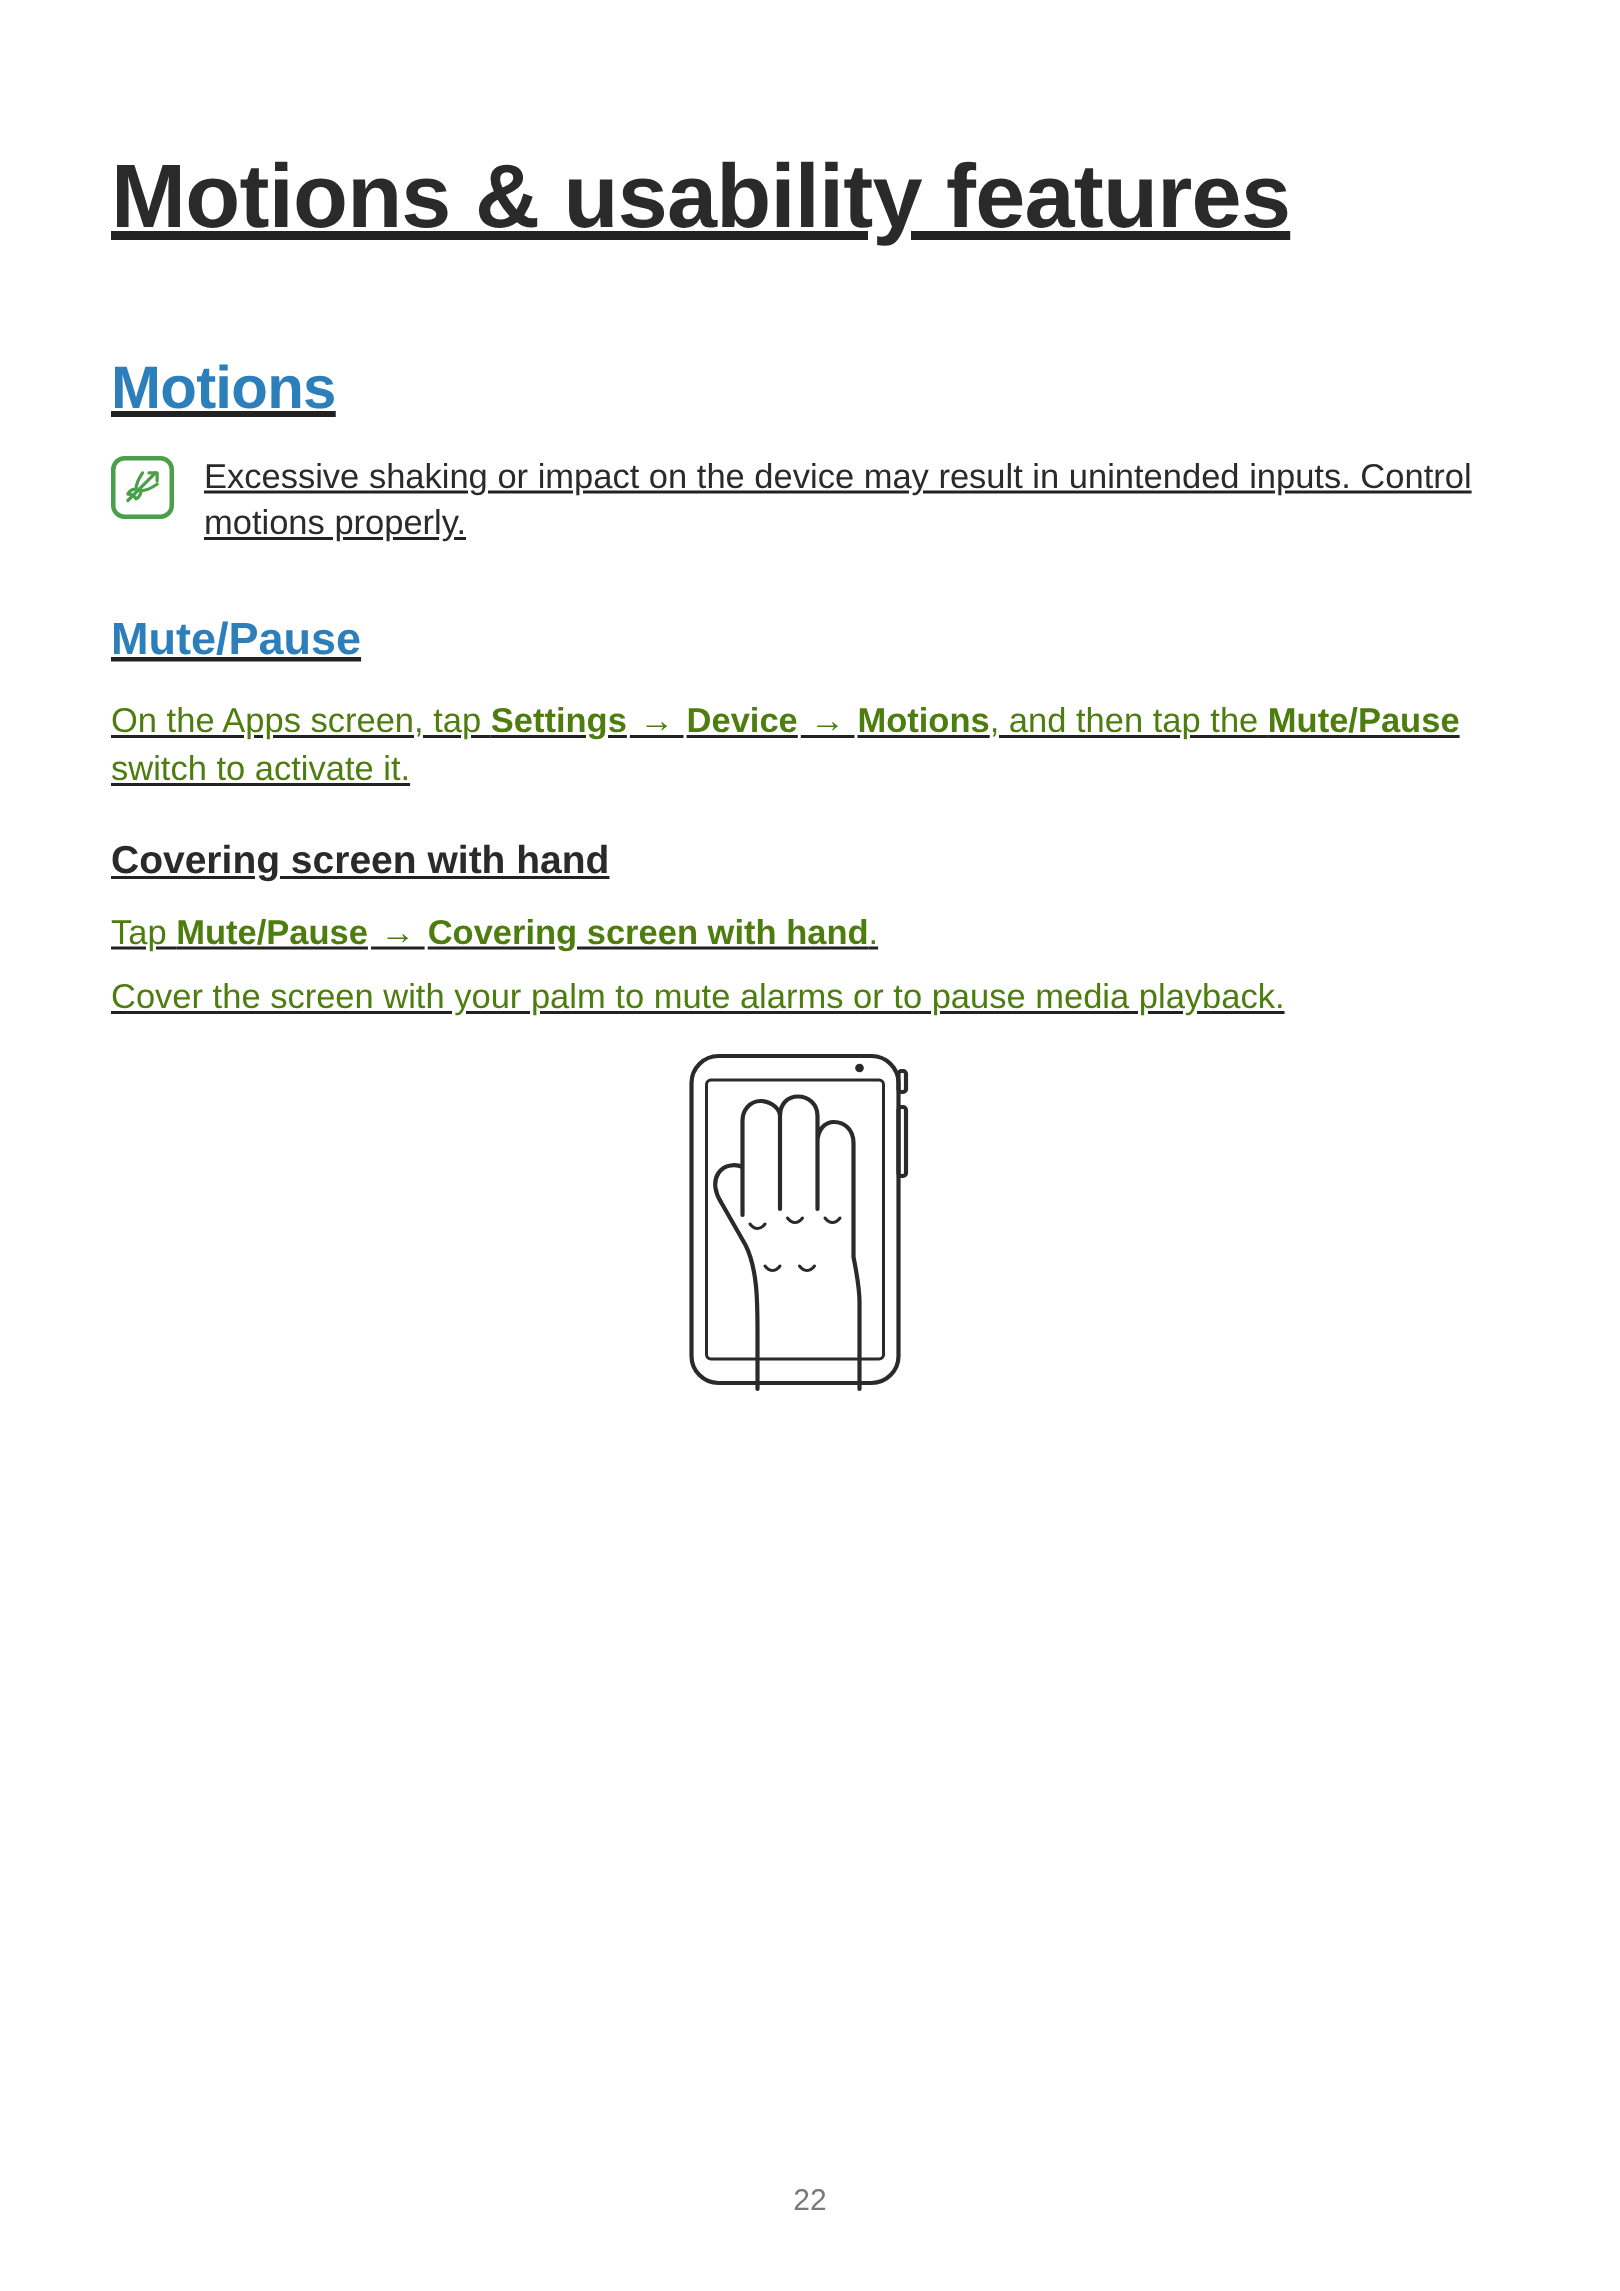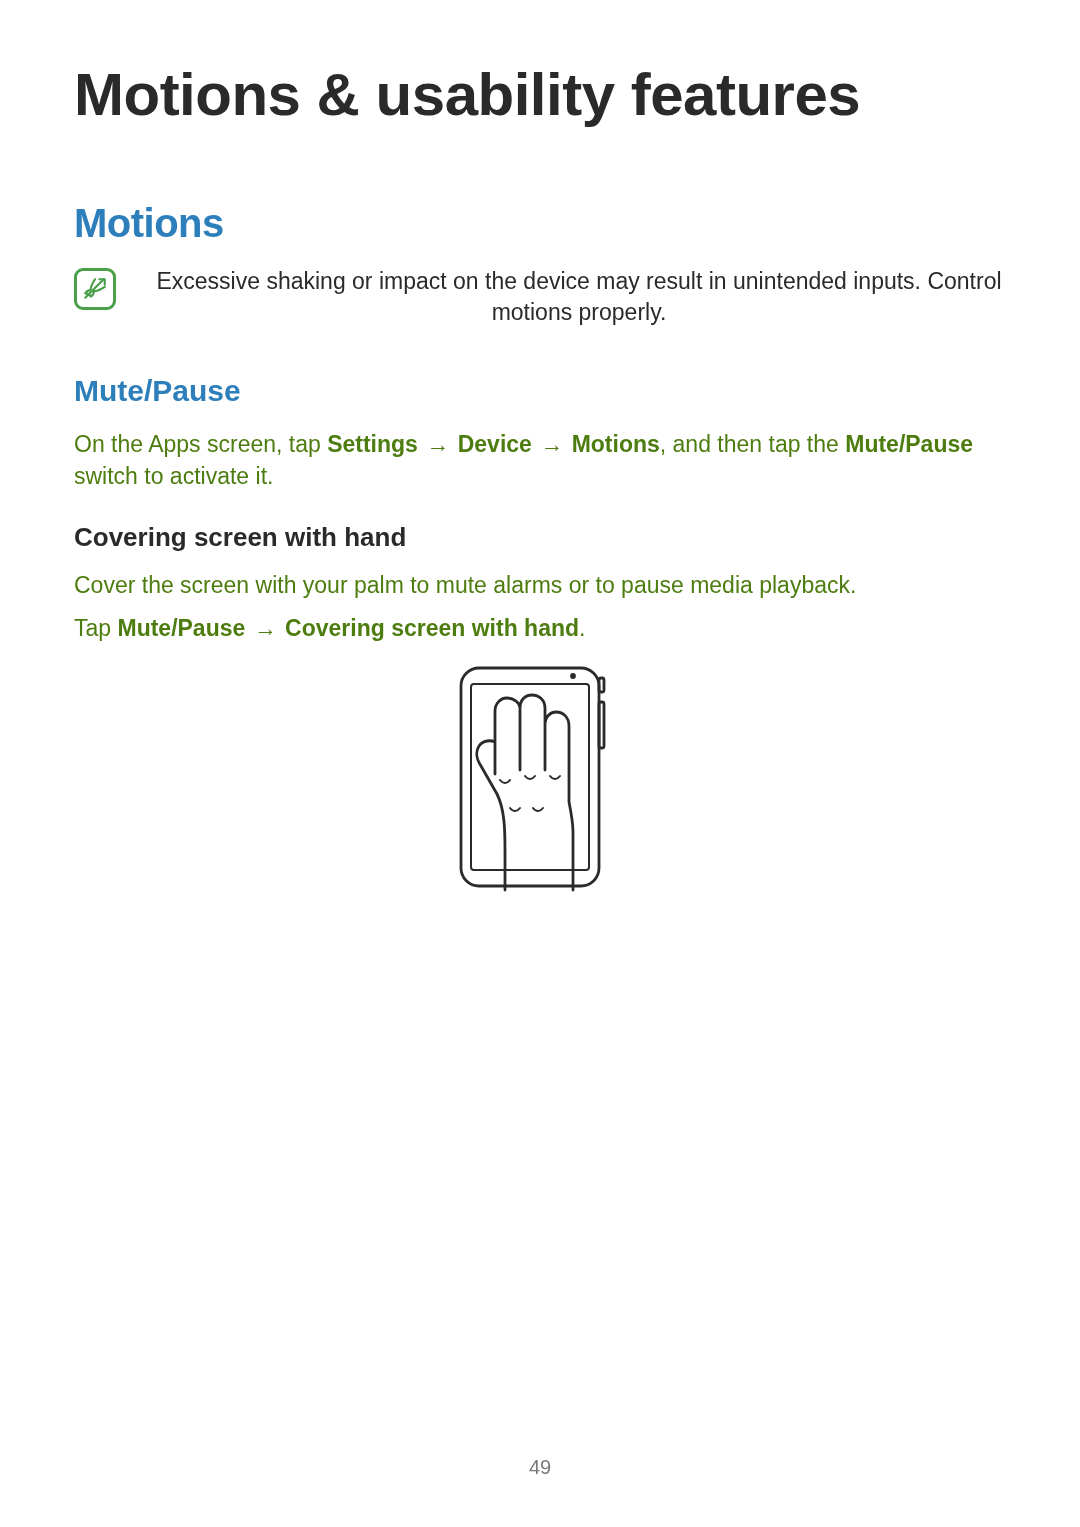--- a/index.html
+++ b/index.html
@@ -7,8 +7,9 @@
   .page {
     width: 1080px;
     height: 1527px;
-    padding: 60px 74px 0 74px;
+    padding: 96px 74px 0 74px;
     position: relative;
+    text-decoration: underline;
   }
   h1.page-title {
     font-size: 60px;

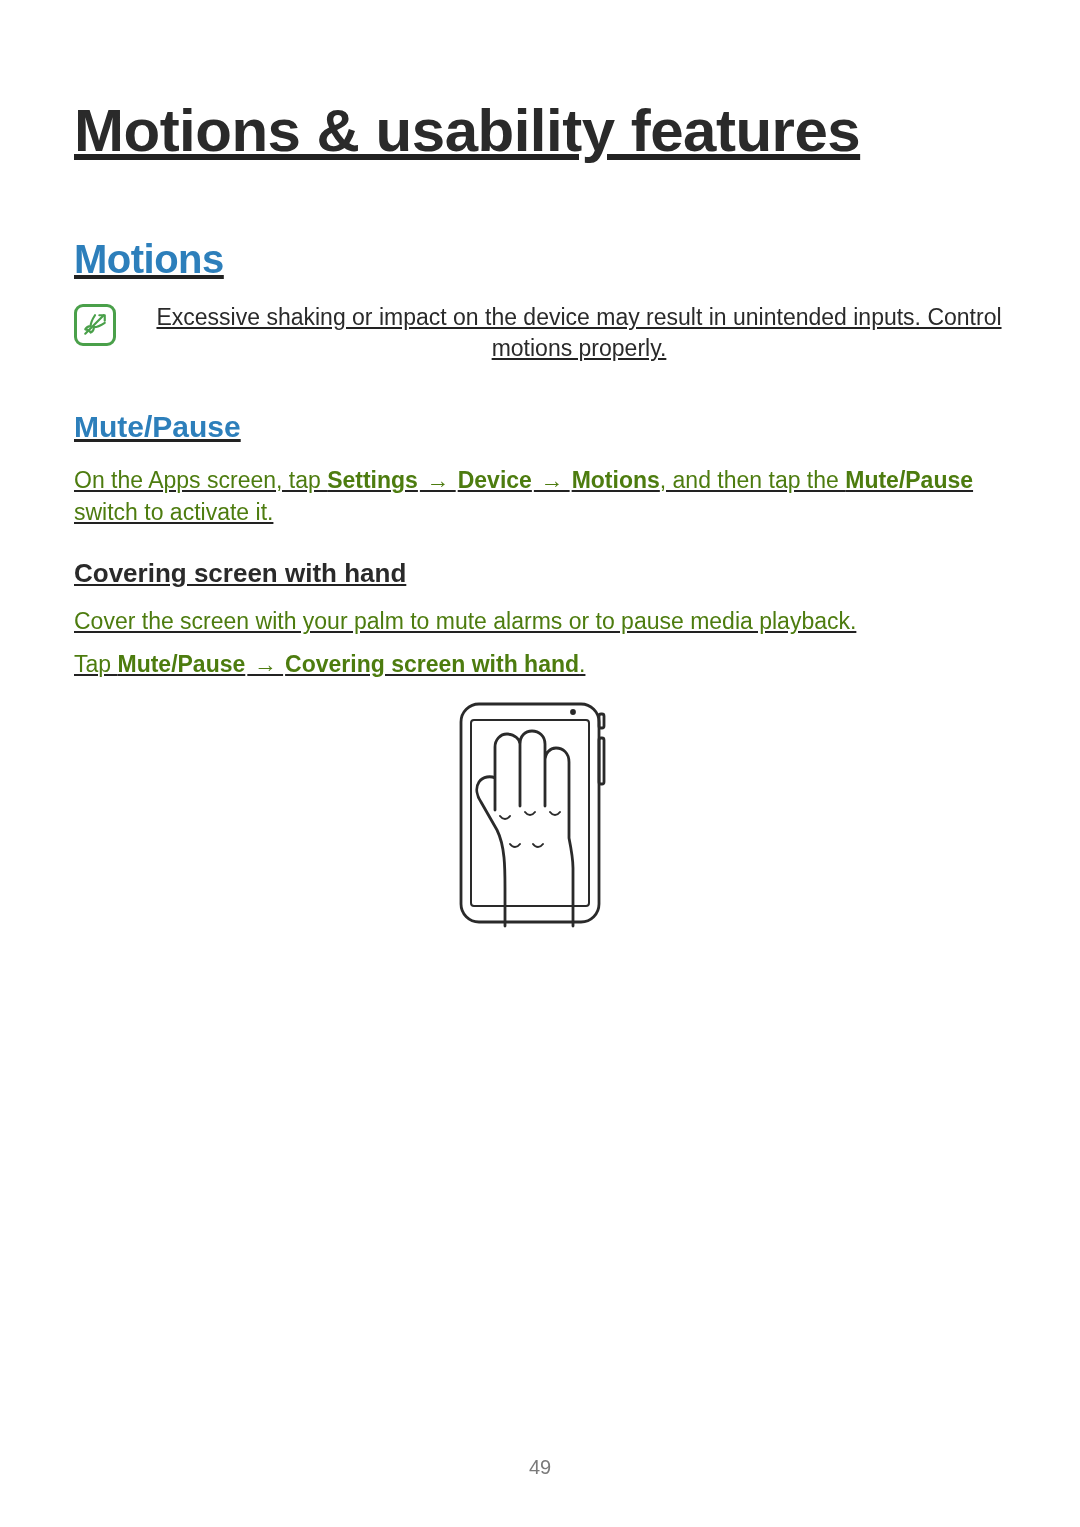--- a/index.html
+++ b/index.html
@@ -28,9 +28,8 @@
   .note-row {
     display: flex;
     align-items: flex-start;
-    gap: 36px;
+    gap: 20px;
     margin-bottom: 46px;
-    text-align: center;
   }
   .note-icon-box {
     flex: 0 0 auto;

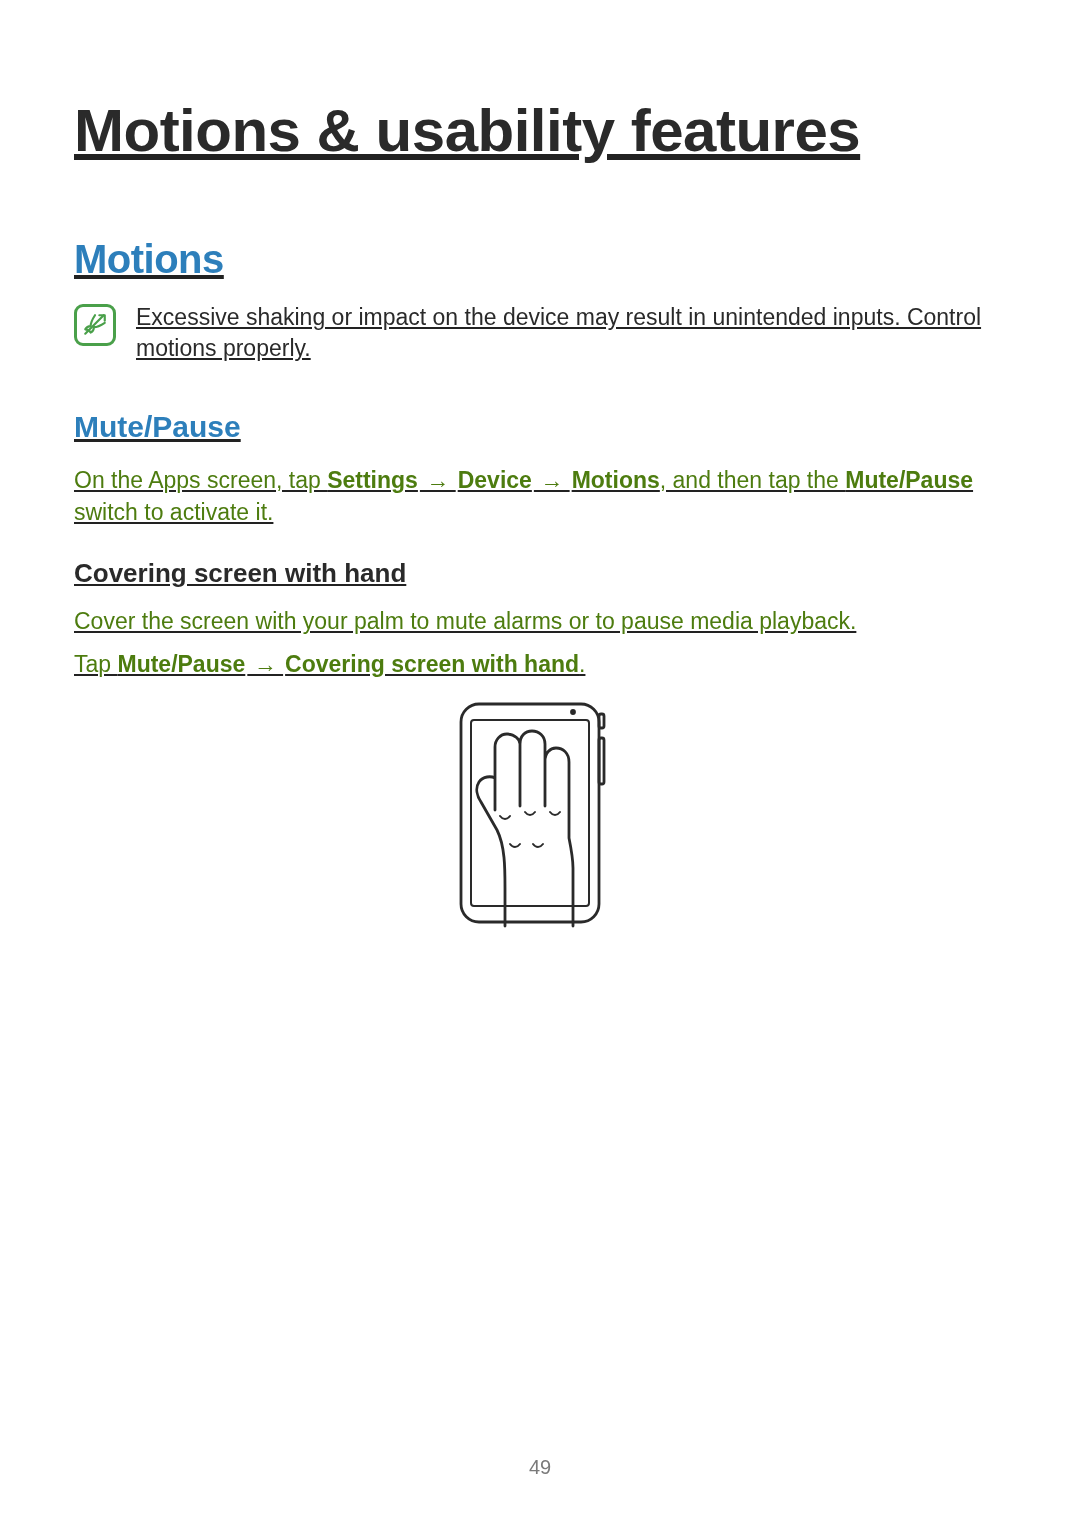--- a/index.html
+++ b/index.html
@@ -113,11 +113,11 @@
 
   <h4 class="sub-h4">Covering screen with hand</h4>
 
-  <p class="body">Cover the screen with your palm to mute alarms or to pause media playback.</p>
-
   <p class="body">
     <span>Tap </span><span class="b">Mute/Pause</span><span class="arrow"> → </span><span class="b">Covering screen with hand</span><span>.</span>
   </p>
+
+  <p class="body">Cover the screen with your palm to mute alarms or to pause media playback.</p>
 
   <div class="illustration">
     <svg viewBox="0 0 170 230" fill="none" stroke="#2a2a2a" stroke-width="2.8" stroke-linecap="round" stroke-linejoin="round">

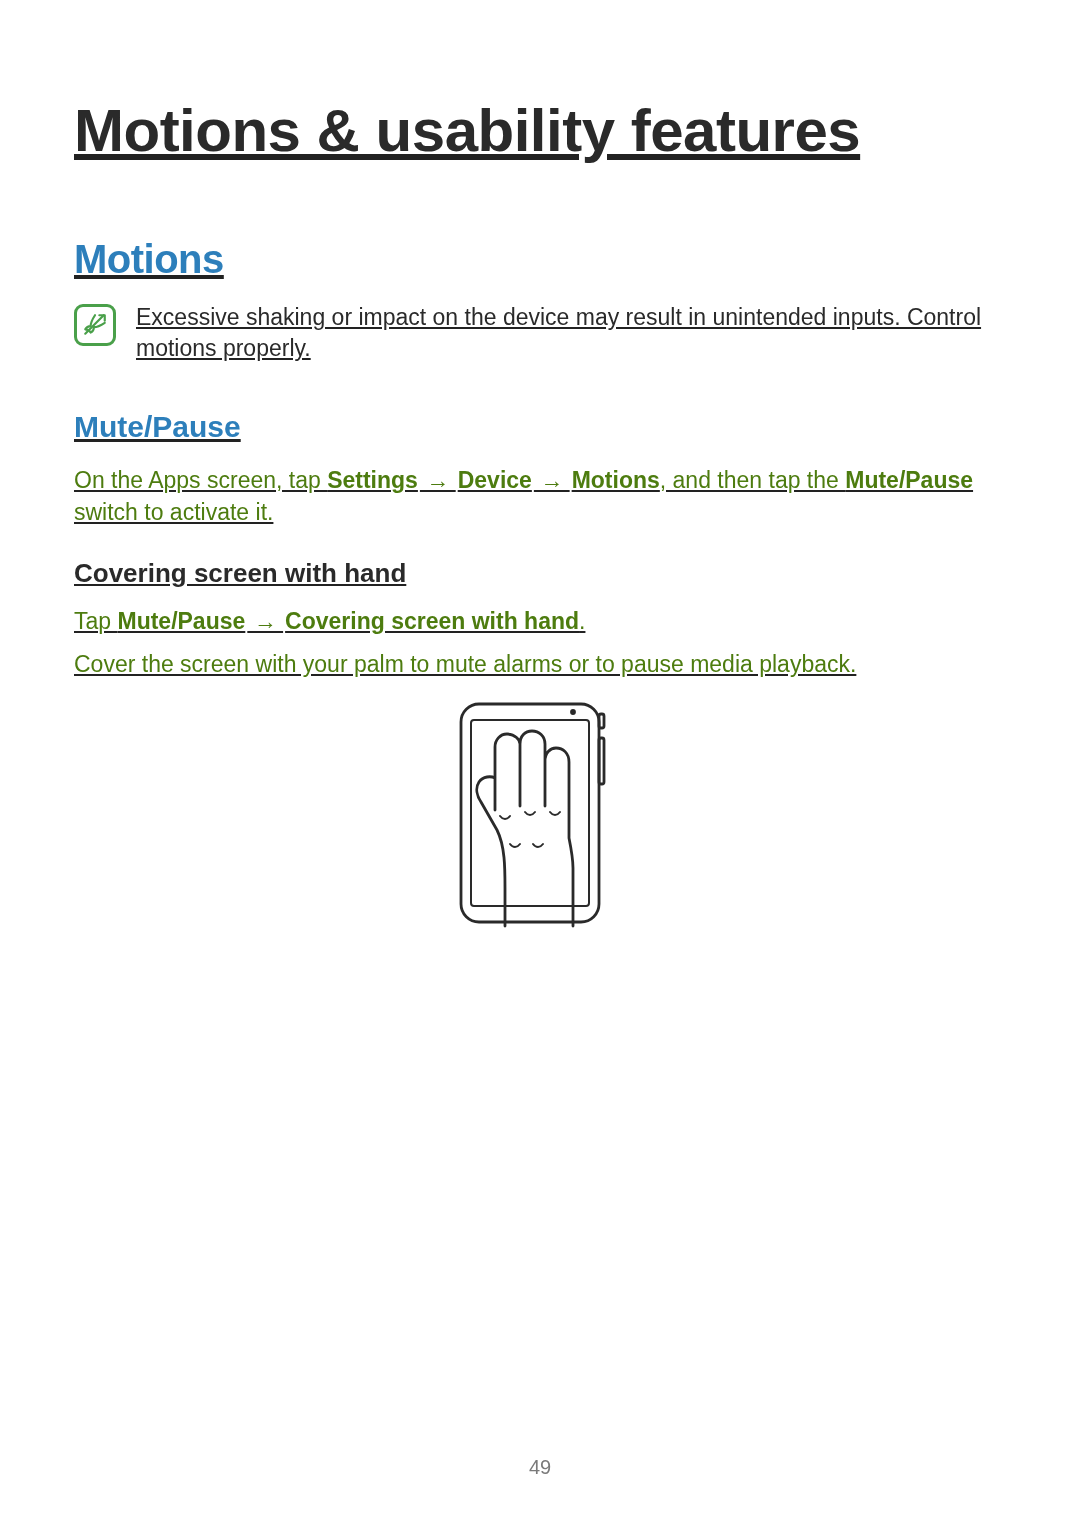--- a/index.html
+++ b/index.html
@@ -149,7 +149,7 @@
     </svg>
   </div>
 
-  <div class="page-number">49</div>
+  <div class="page-number">22</div>
 </div>
 
 </body></html>

